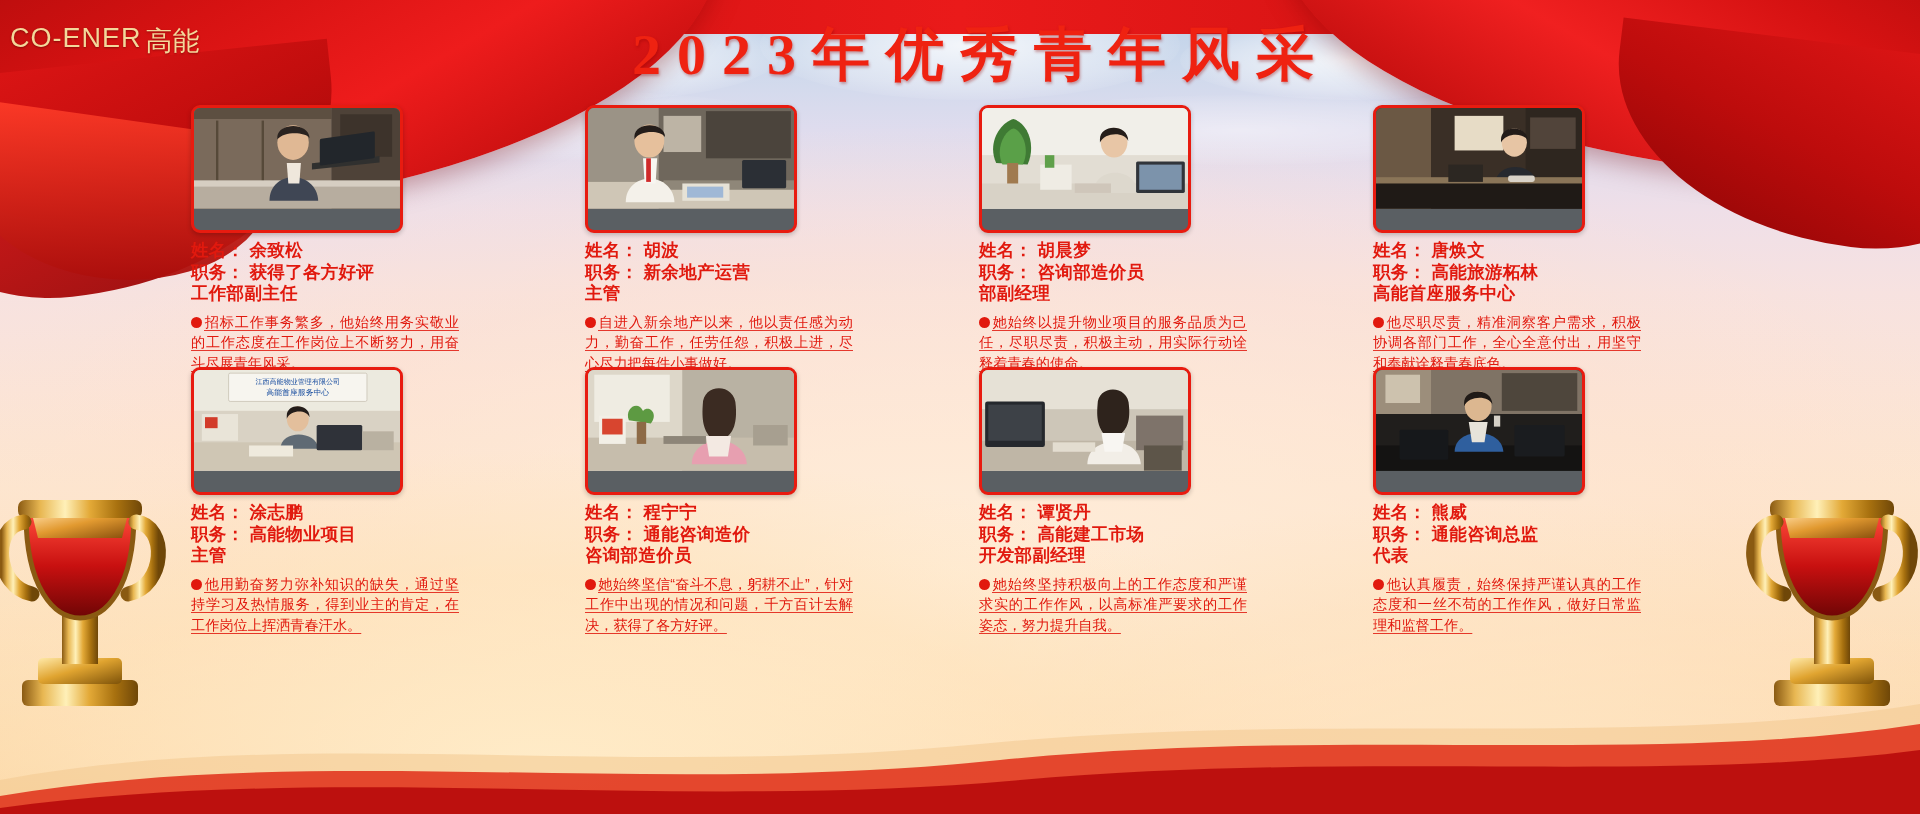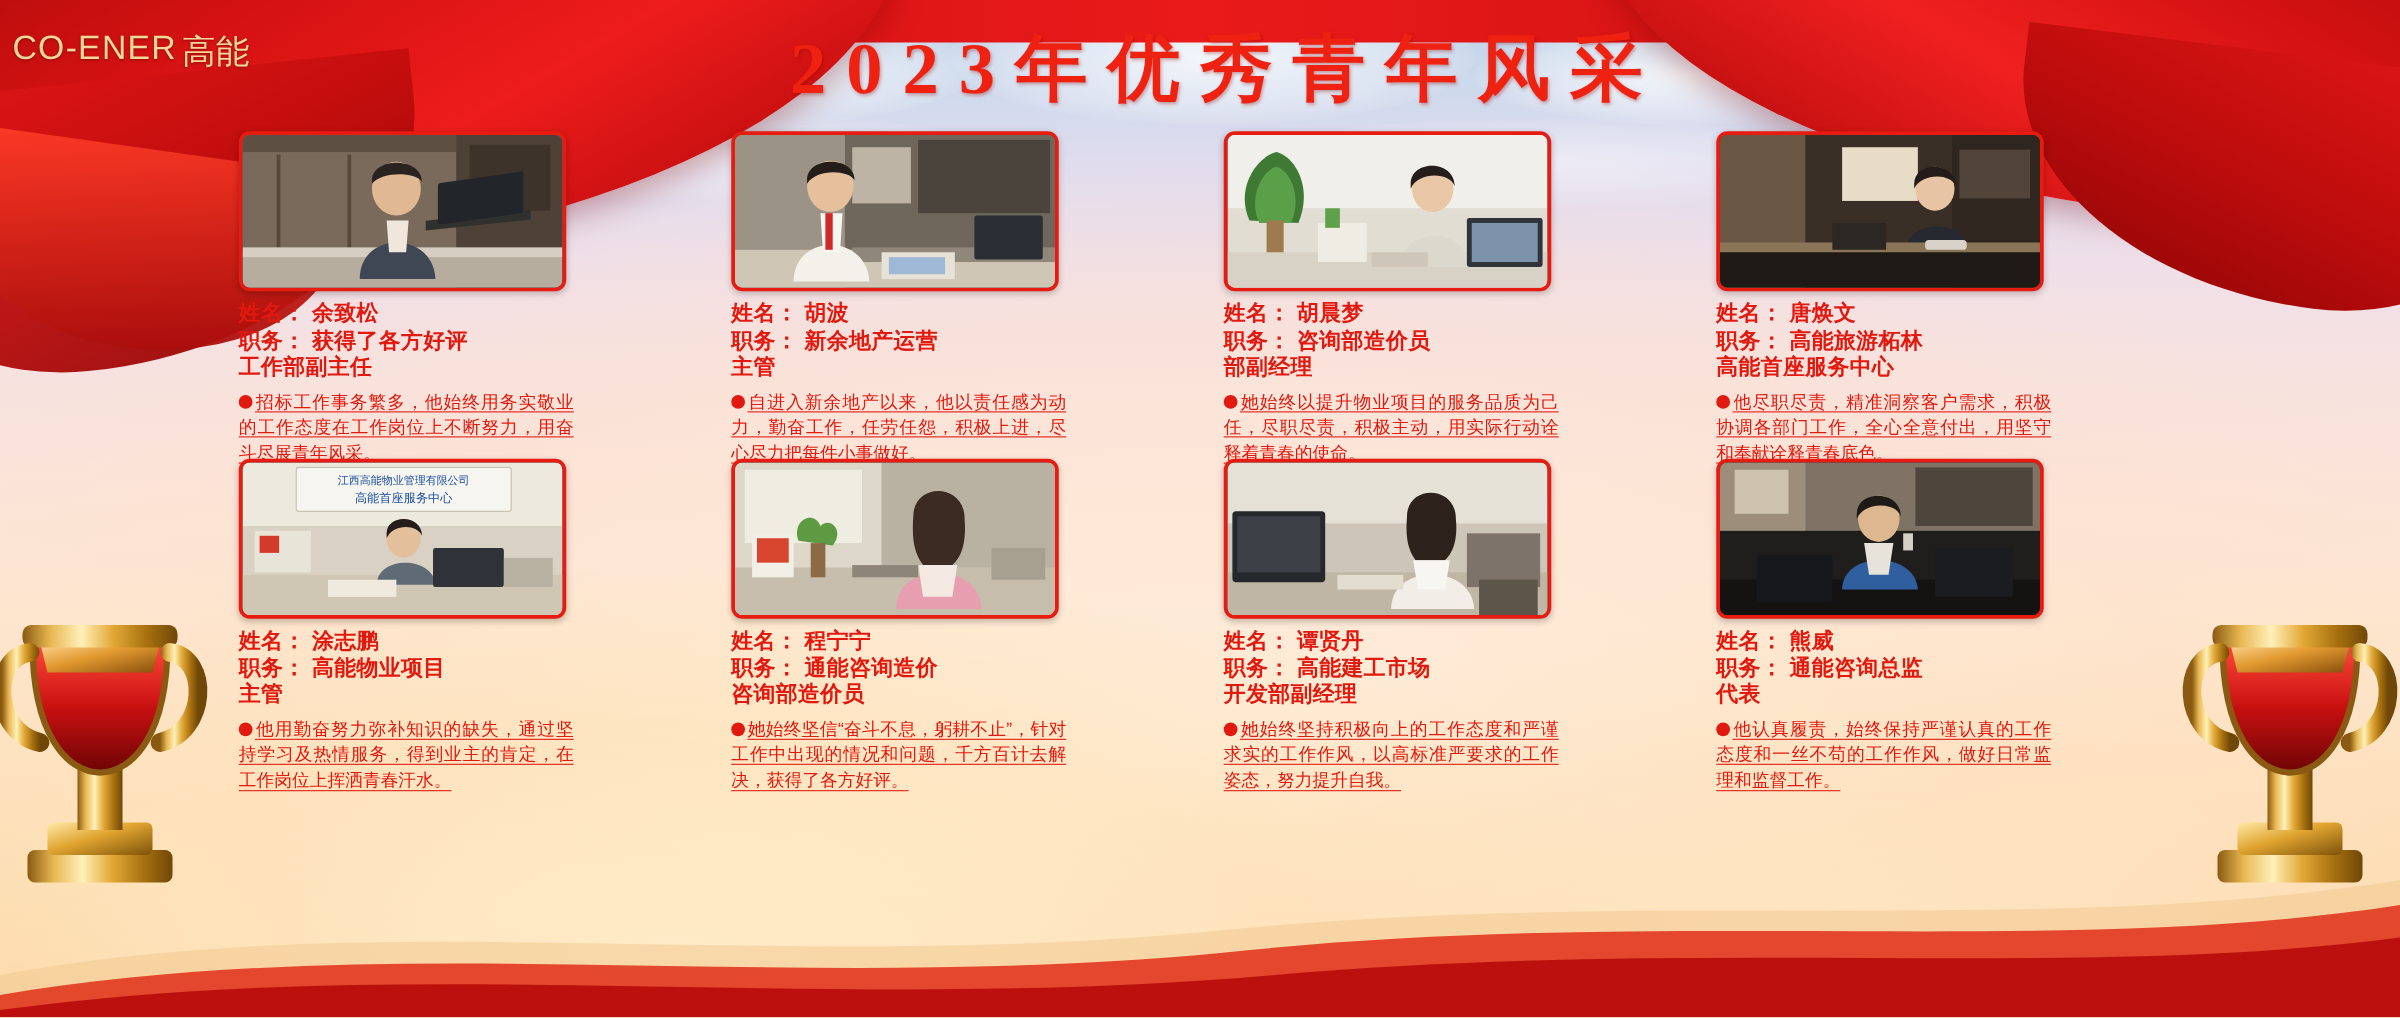--- a/index.html
+++ b/index.html
@@ -137,7 +137,7 @@
   .card { position: relative; width: 366px; }
 
   .photo-frame {
-    width: 262px; height: 128px;
+    width: 212px; height: 128px;
     border: 3px solid #e81b10;
     border-radius: 9px;
     overflow: hidden;

